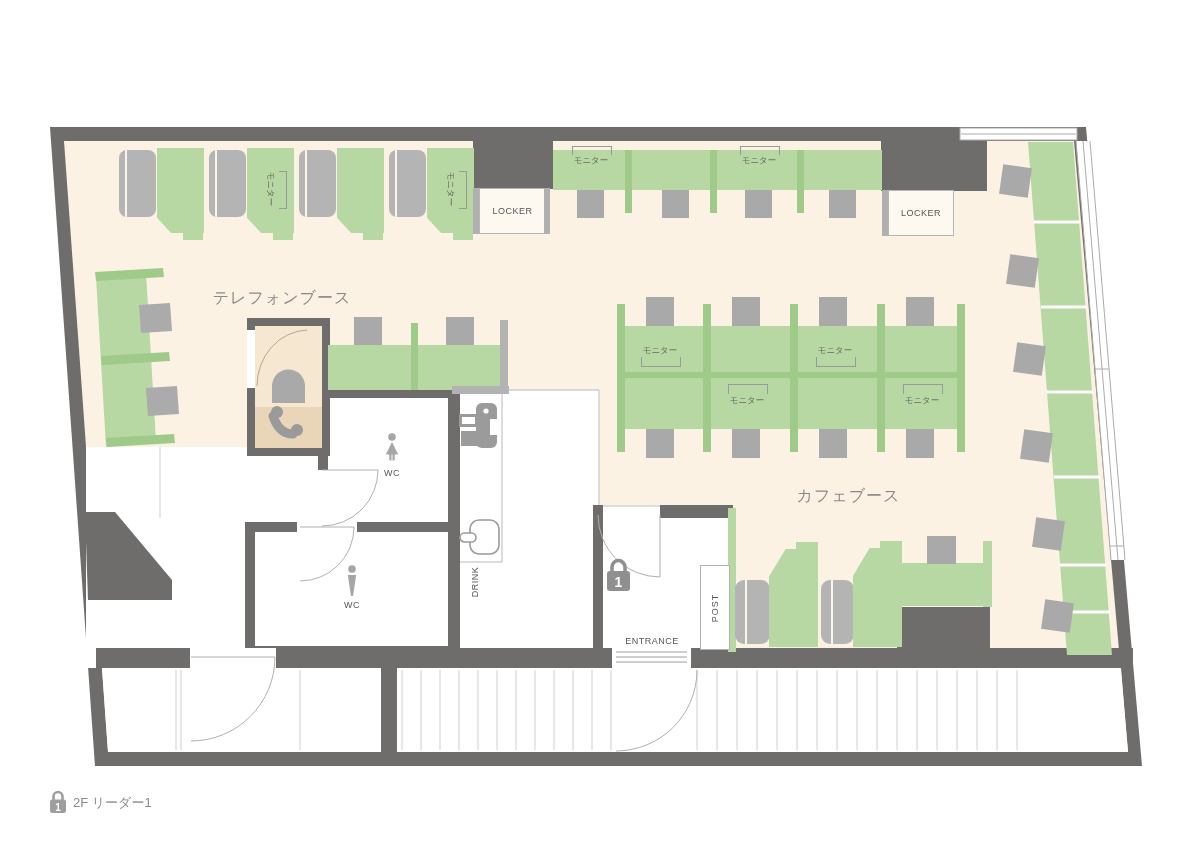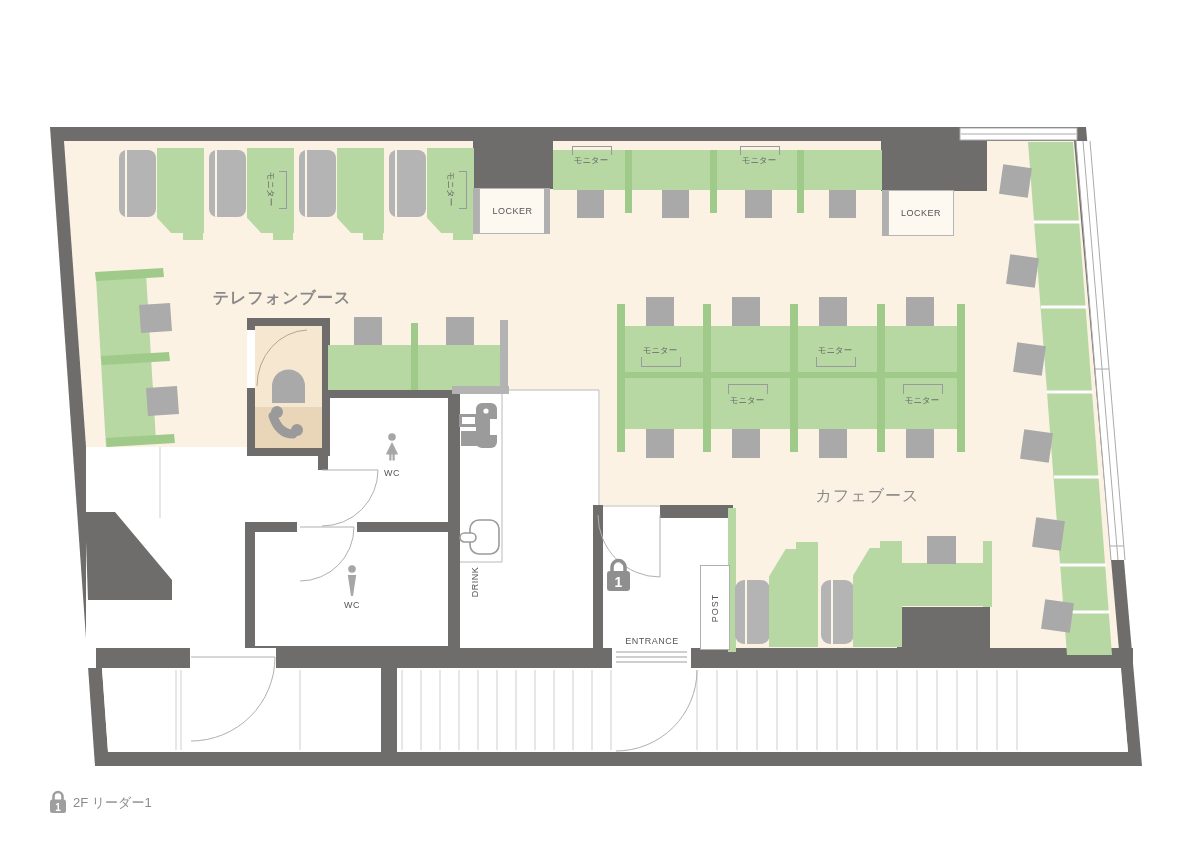--- a/index.html
+++ b/index.html
@@ -266,7 +266,7 @@
       <span>LOCKER</span>
     </div>
 
-<div class="area-label" style="left:207px;top:288px;width:150px;font-weight:bold;">テレフォンブース</div>
+<div class="area-label" style="left:207px;top:288px;width:150px;">テレフォンブース</div>
 <div class="area-label" style="left:790px;top:486px;width:155px;">カフェブース</div>
 
 <div class="abs green" style="left:328px;top:345px;width:172px;height:45px;"></div>

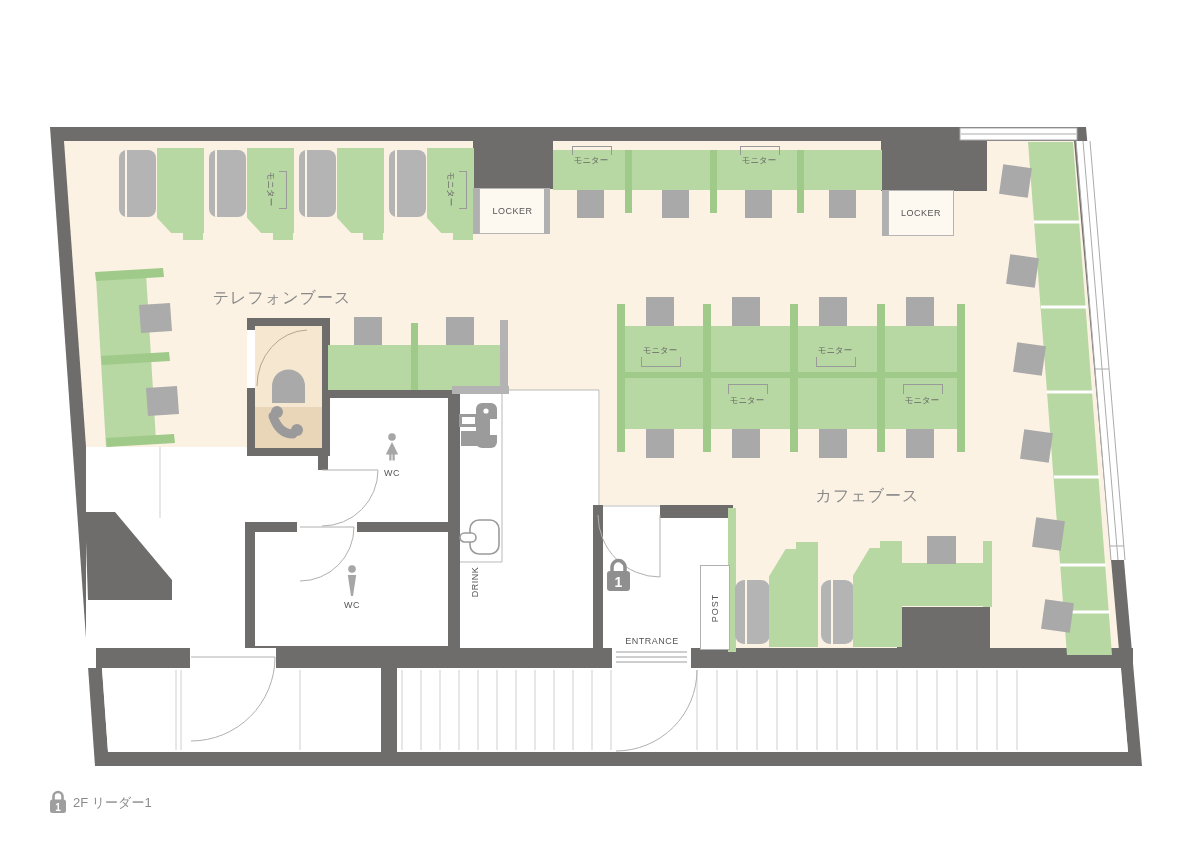--- a/index.html
+++ b/index.html
@@ -267,7 +267,7 @@
     </div>
 
 <div class="area-label" style="left:207px;top:288px;width:150px;">テレフォンブース</div>
-<div class="area-label" style="left:790px;top:486px;width:155px;">カフェブース</div>
+<div class="area-label" style="left:771px;top:486px;width:155px;">カフェブース</div>
 
 <div class="abs green" style="left:328px;top:345px;width:172px;height:45px;"></div>
 <div class="abs dgreen" style="left:411px;top:323px;width:7px;height:67px;"></div>

